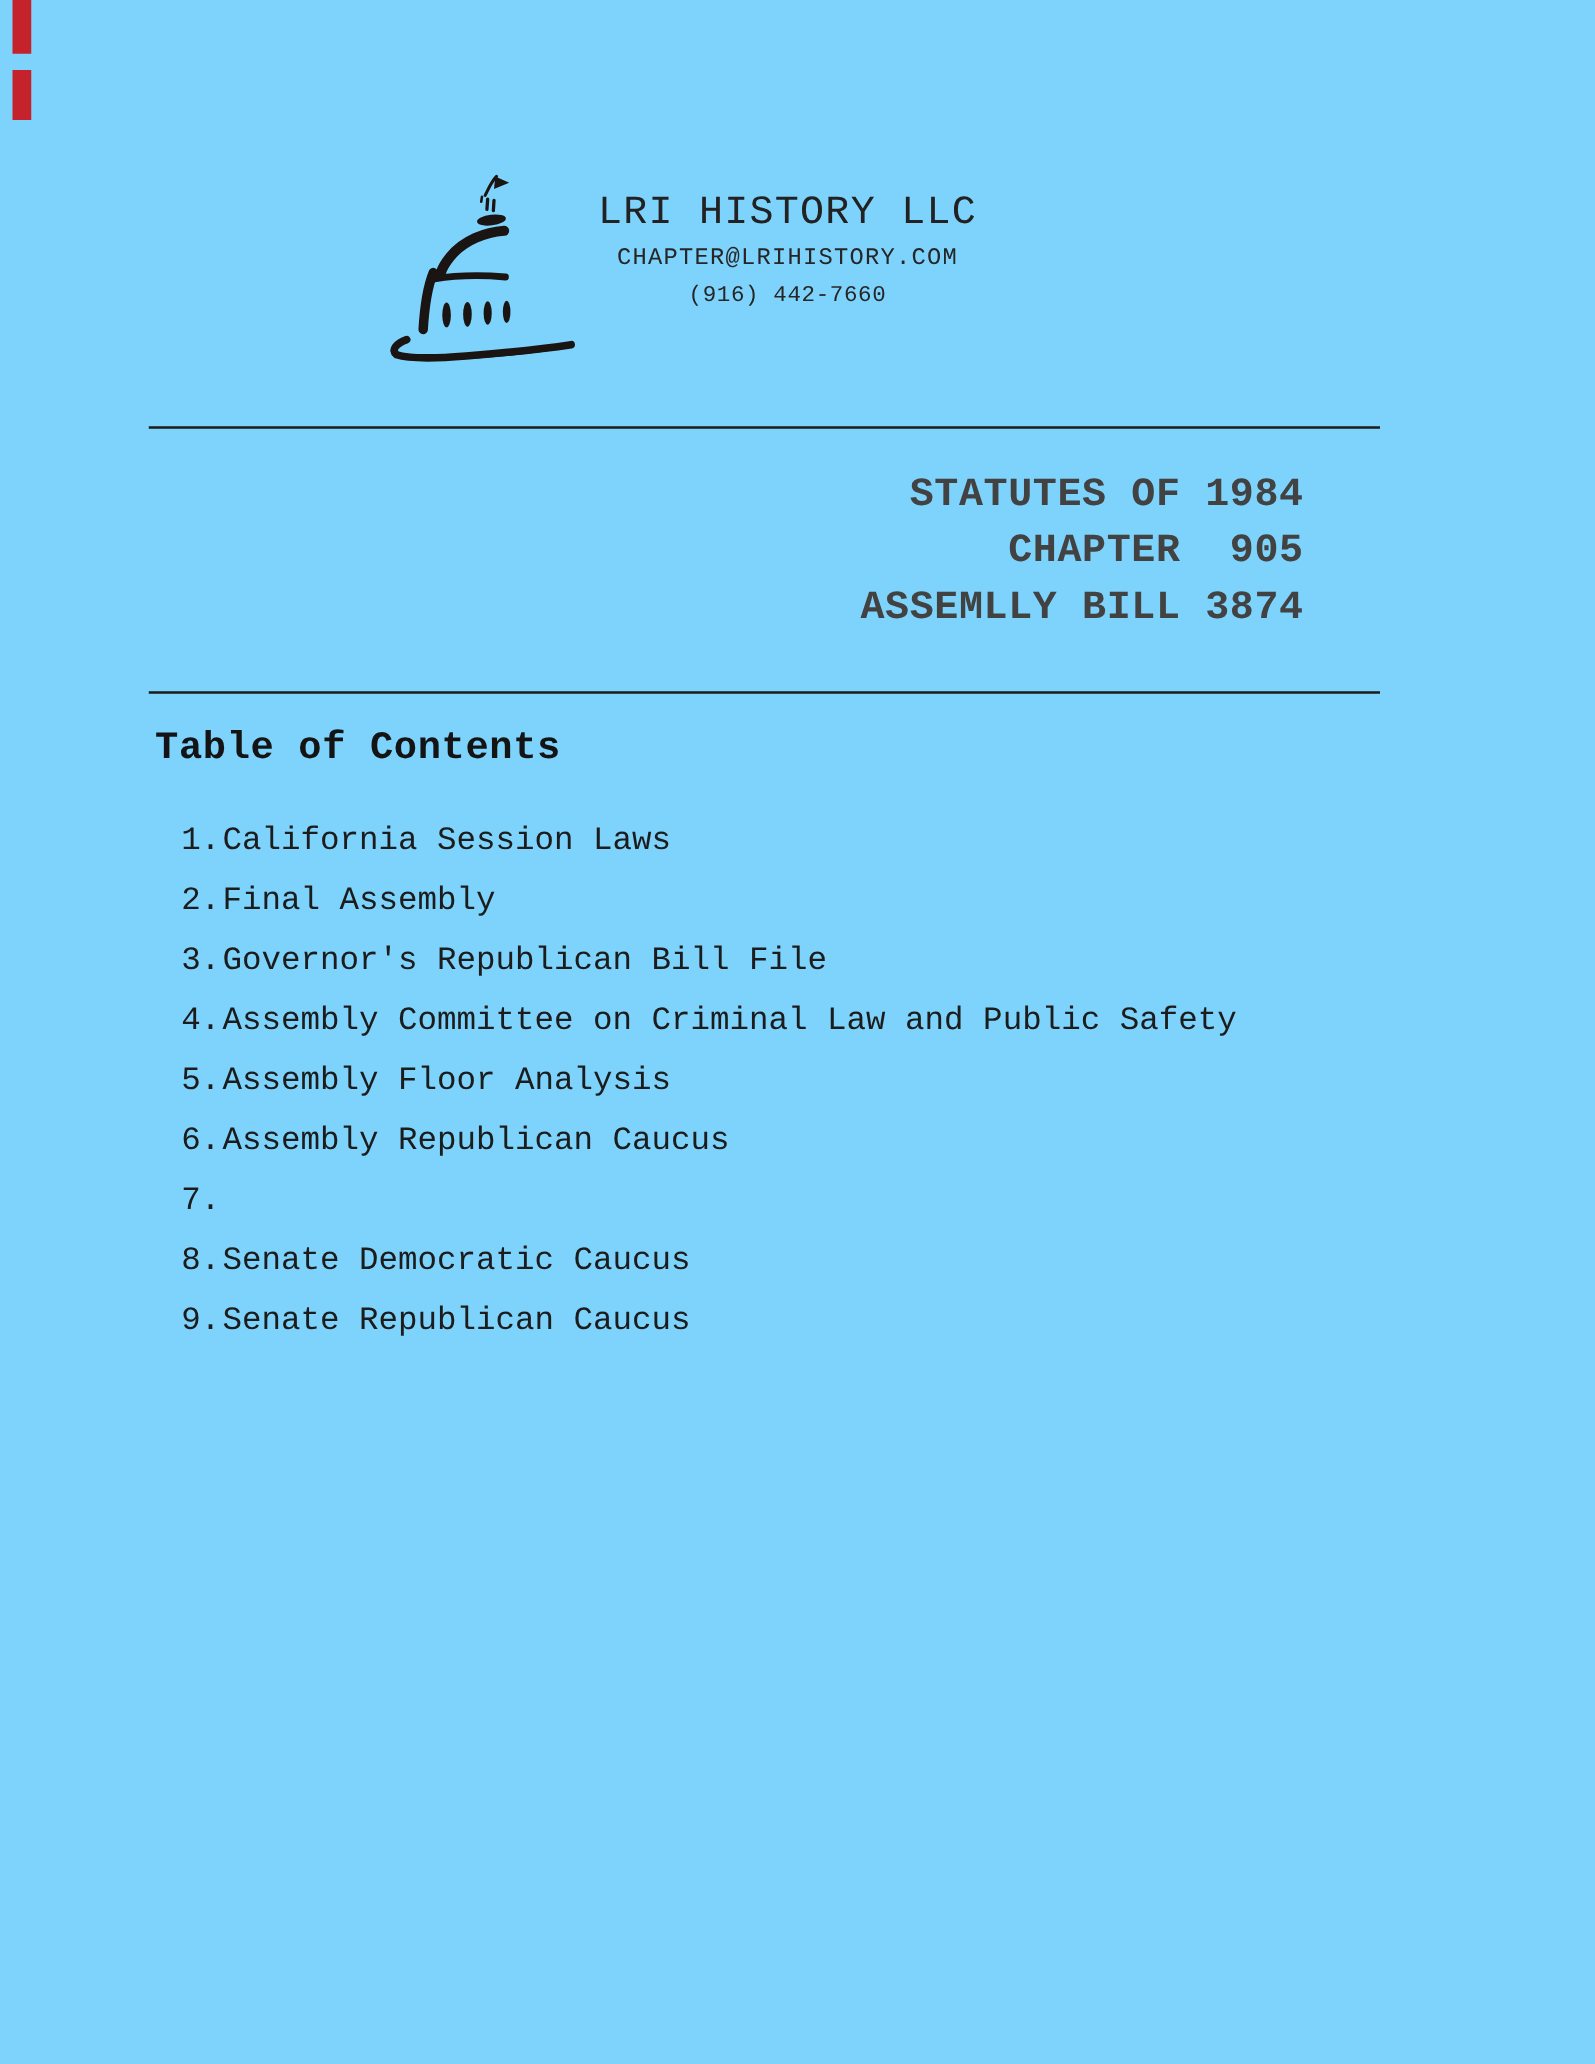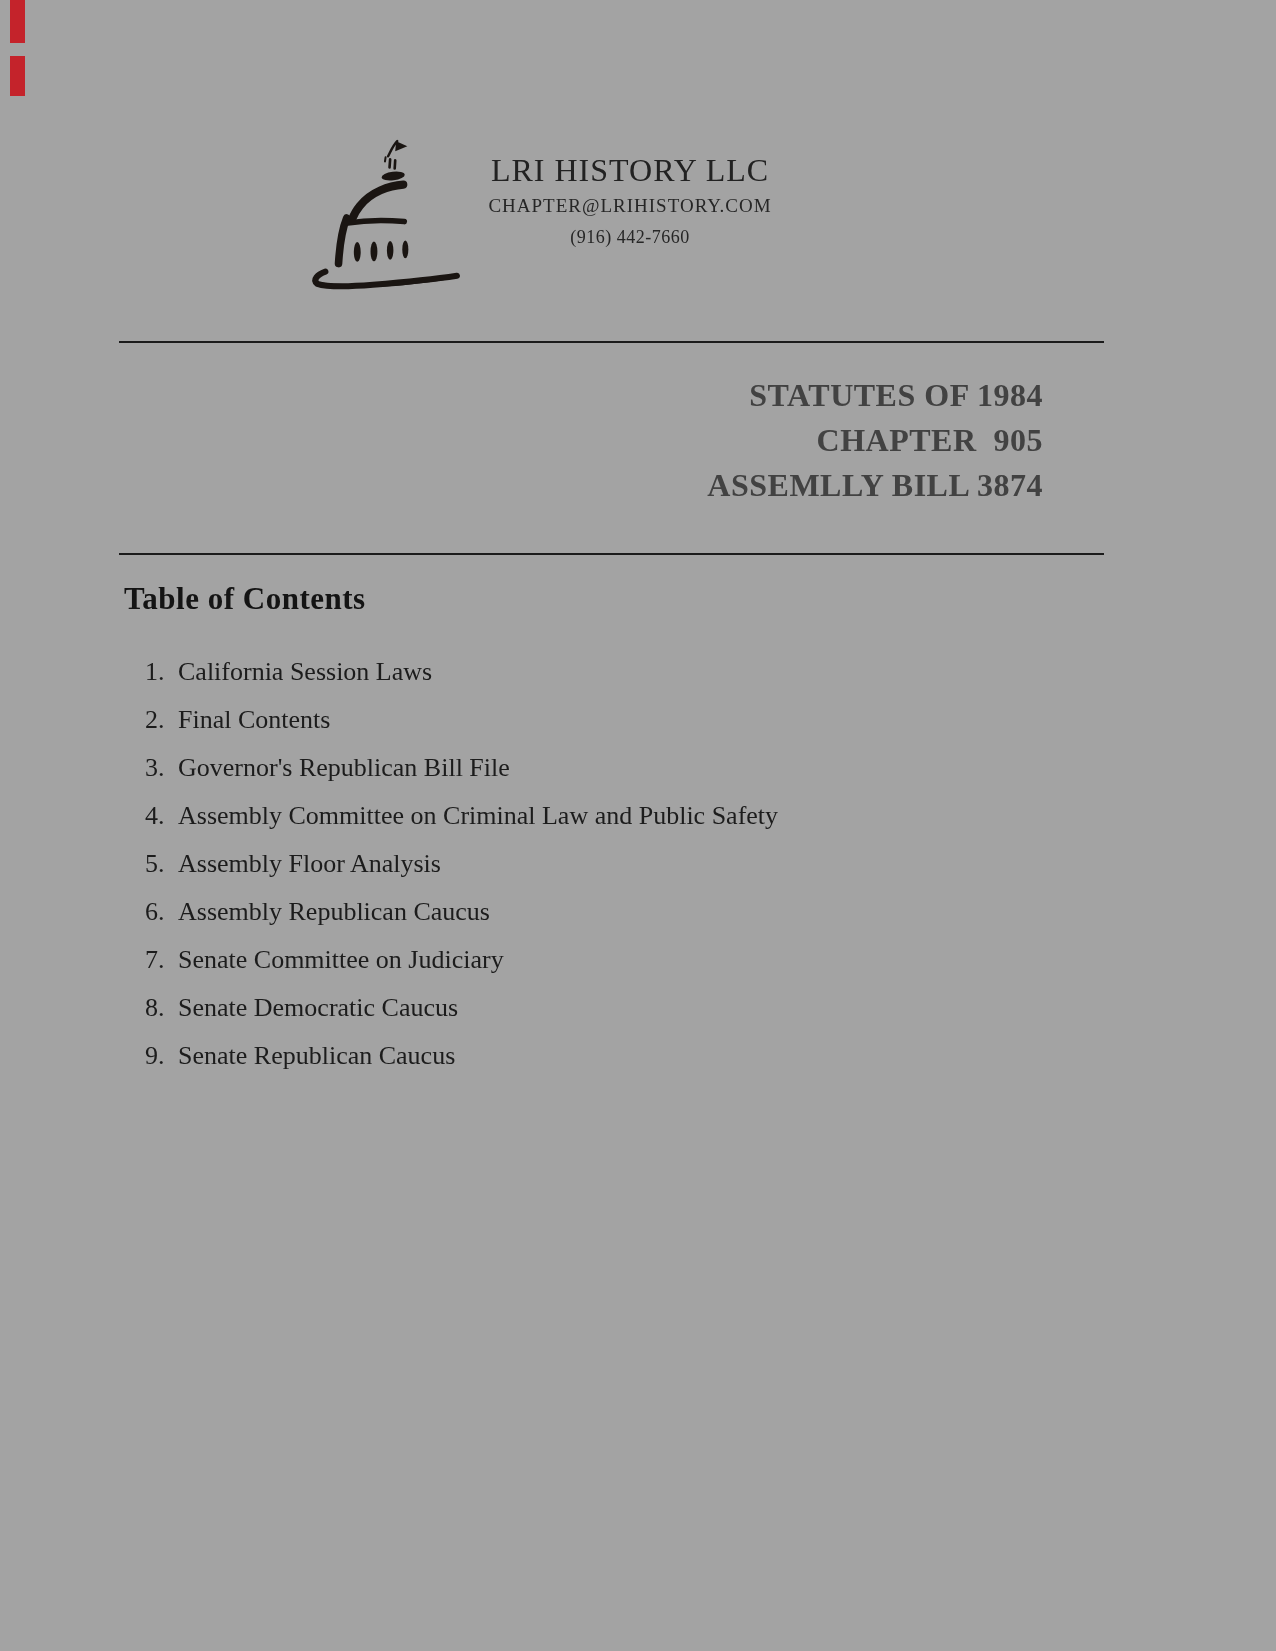--- a/index.html
+++ b/index.html
@@ -6,8 +6,8 @@
   .page{
     position:relative;
     width:1276px;height:1651px;
-    background:#a3a3a3;
-    font-family:Liberation Serif, serif;
+    background:#7dd3fc;
+    font-family:Liberation Mono, monospace;
     color:#1c1c1c;
     overflow:hidden;
   }

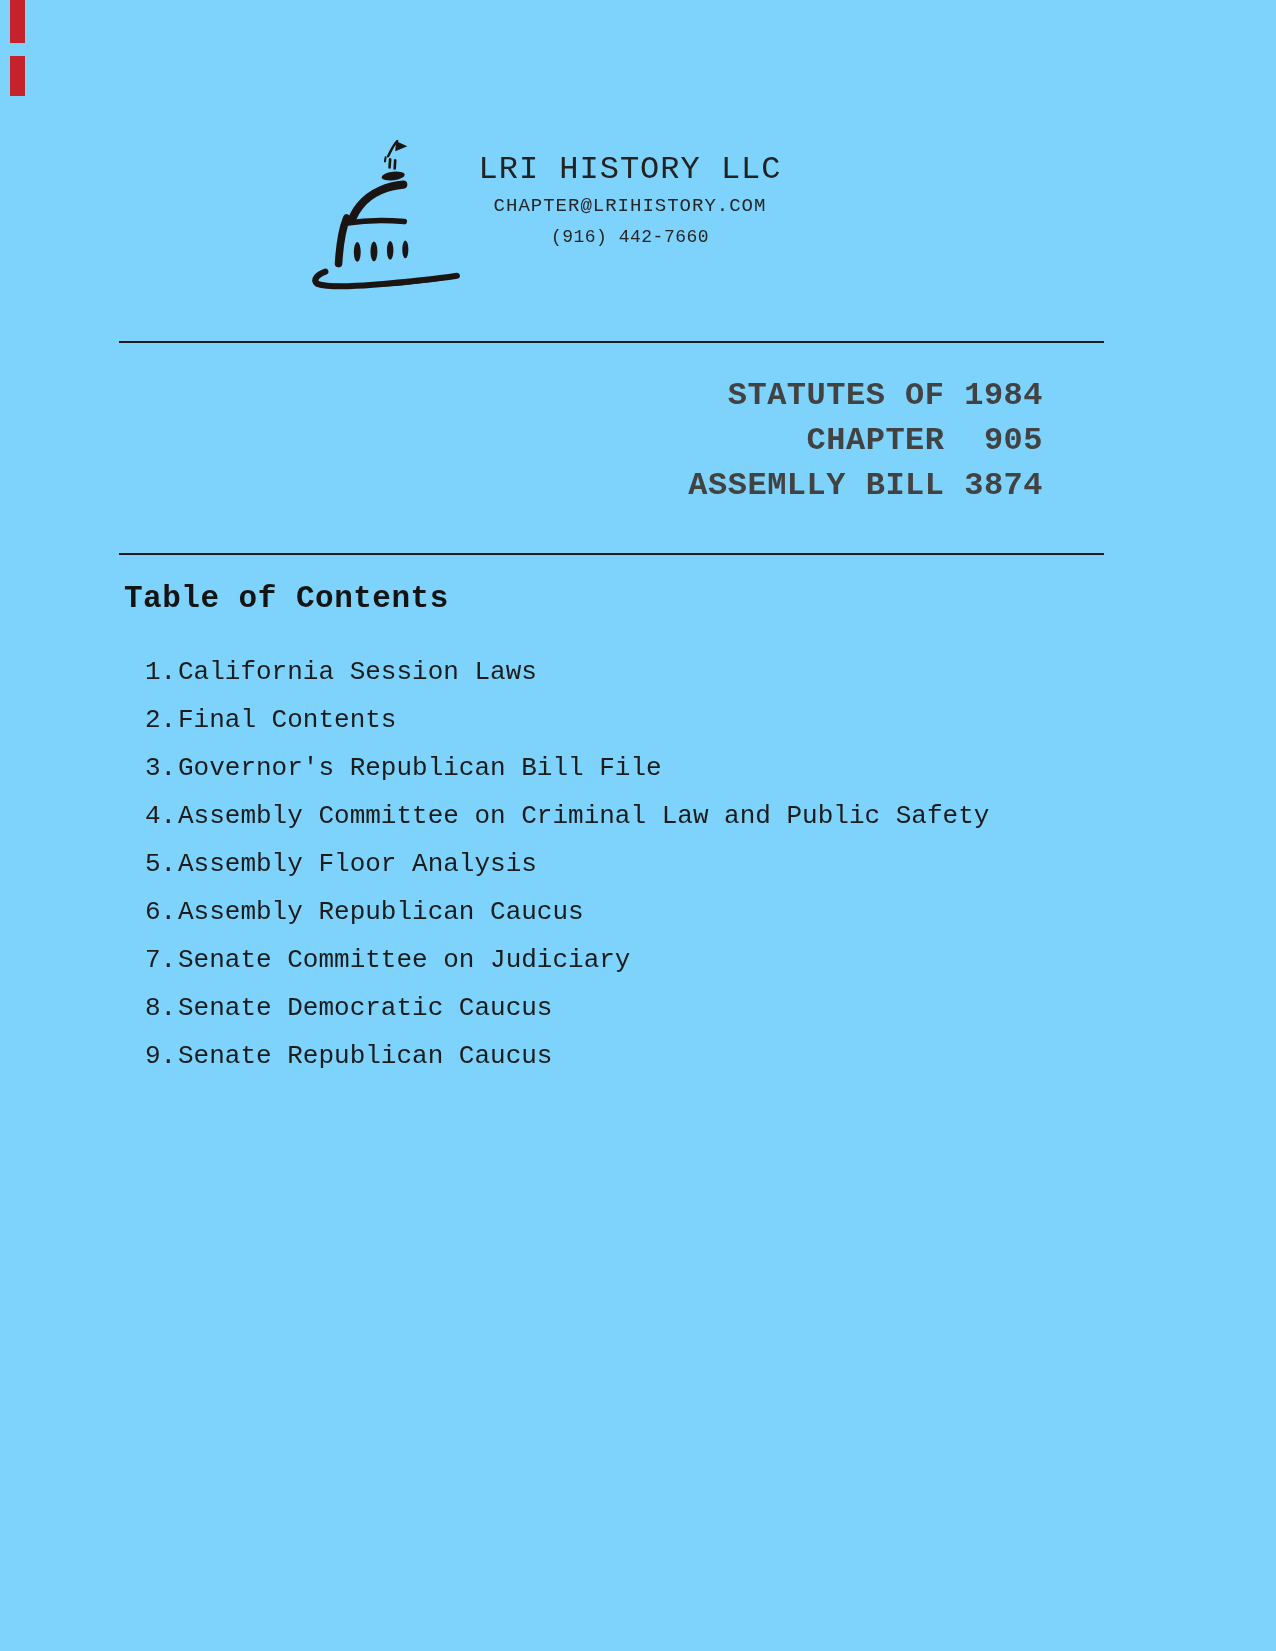--- a/index.html
+++ b/index.html
@@ -116,7 +116,7 @@
     </div>
     <div class="toc-row">
       <span class="toc-num">2.</span>
-      <span class="toc-label">Final Contents</span>
+      <span class="toc-label">Final Assembly</span>
     </div>
     <div class="toc-row">
       <span class="toc-num">3.</span>

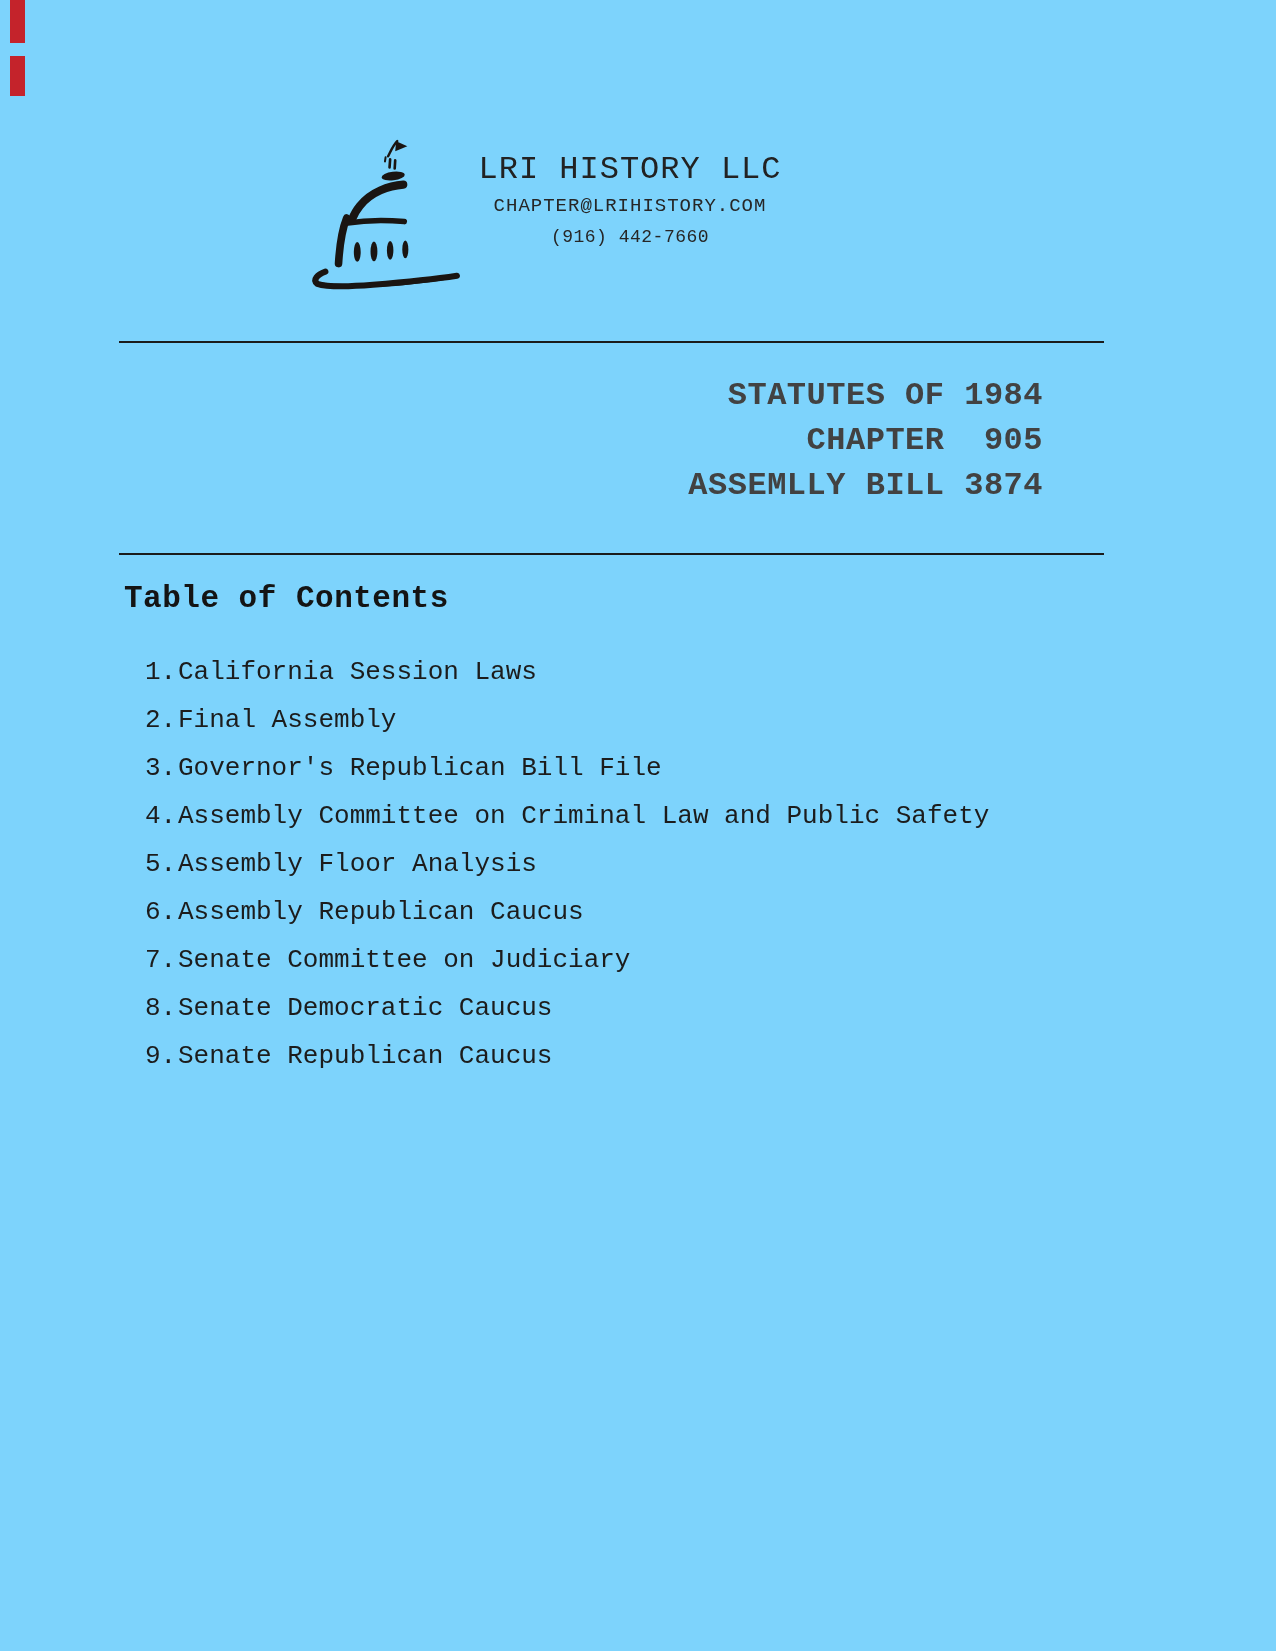--- a/index.html
+++ b/index.html
@@ -136,7 +136,6 @@
     </div>
     <div class="toc-row">
       <span class="toc-num">7.</span>
-      <span class="toc-label">Senate Committee on Judiciary</span>
     </div>
     <div class="toc-row">
       <span class="toc-num">8.</span>

